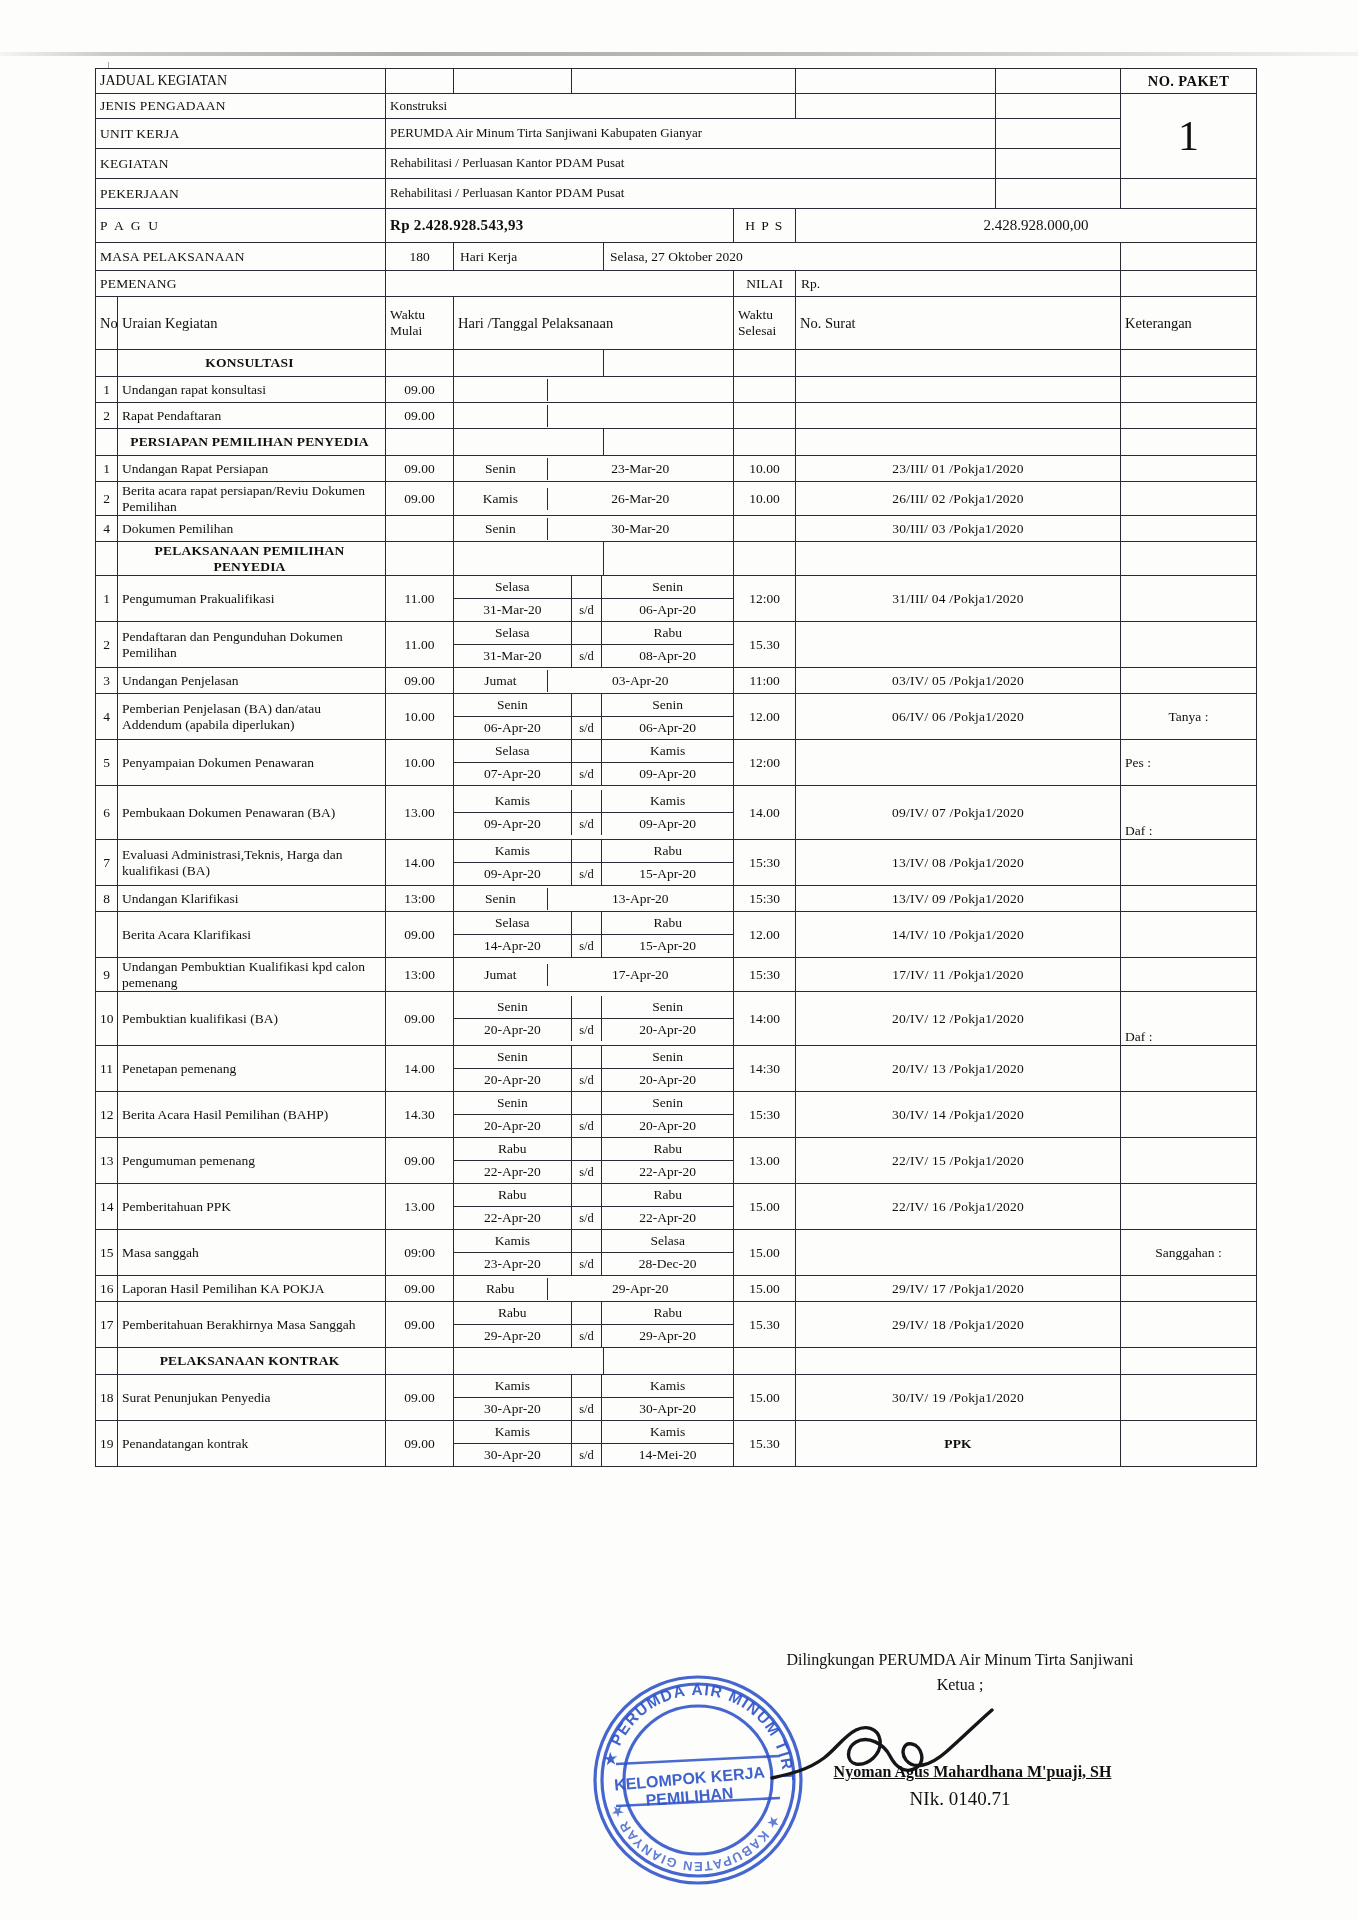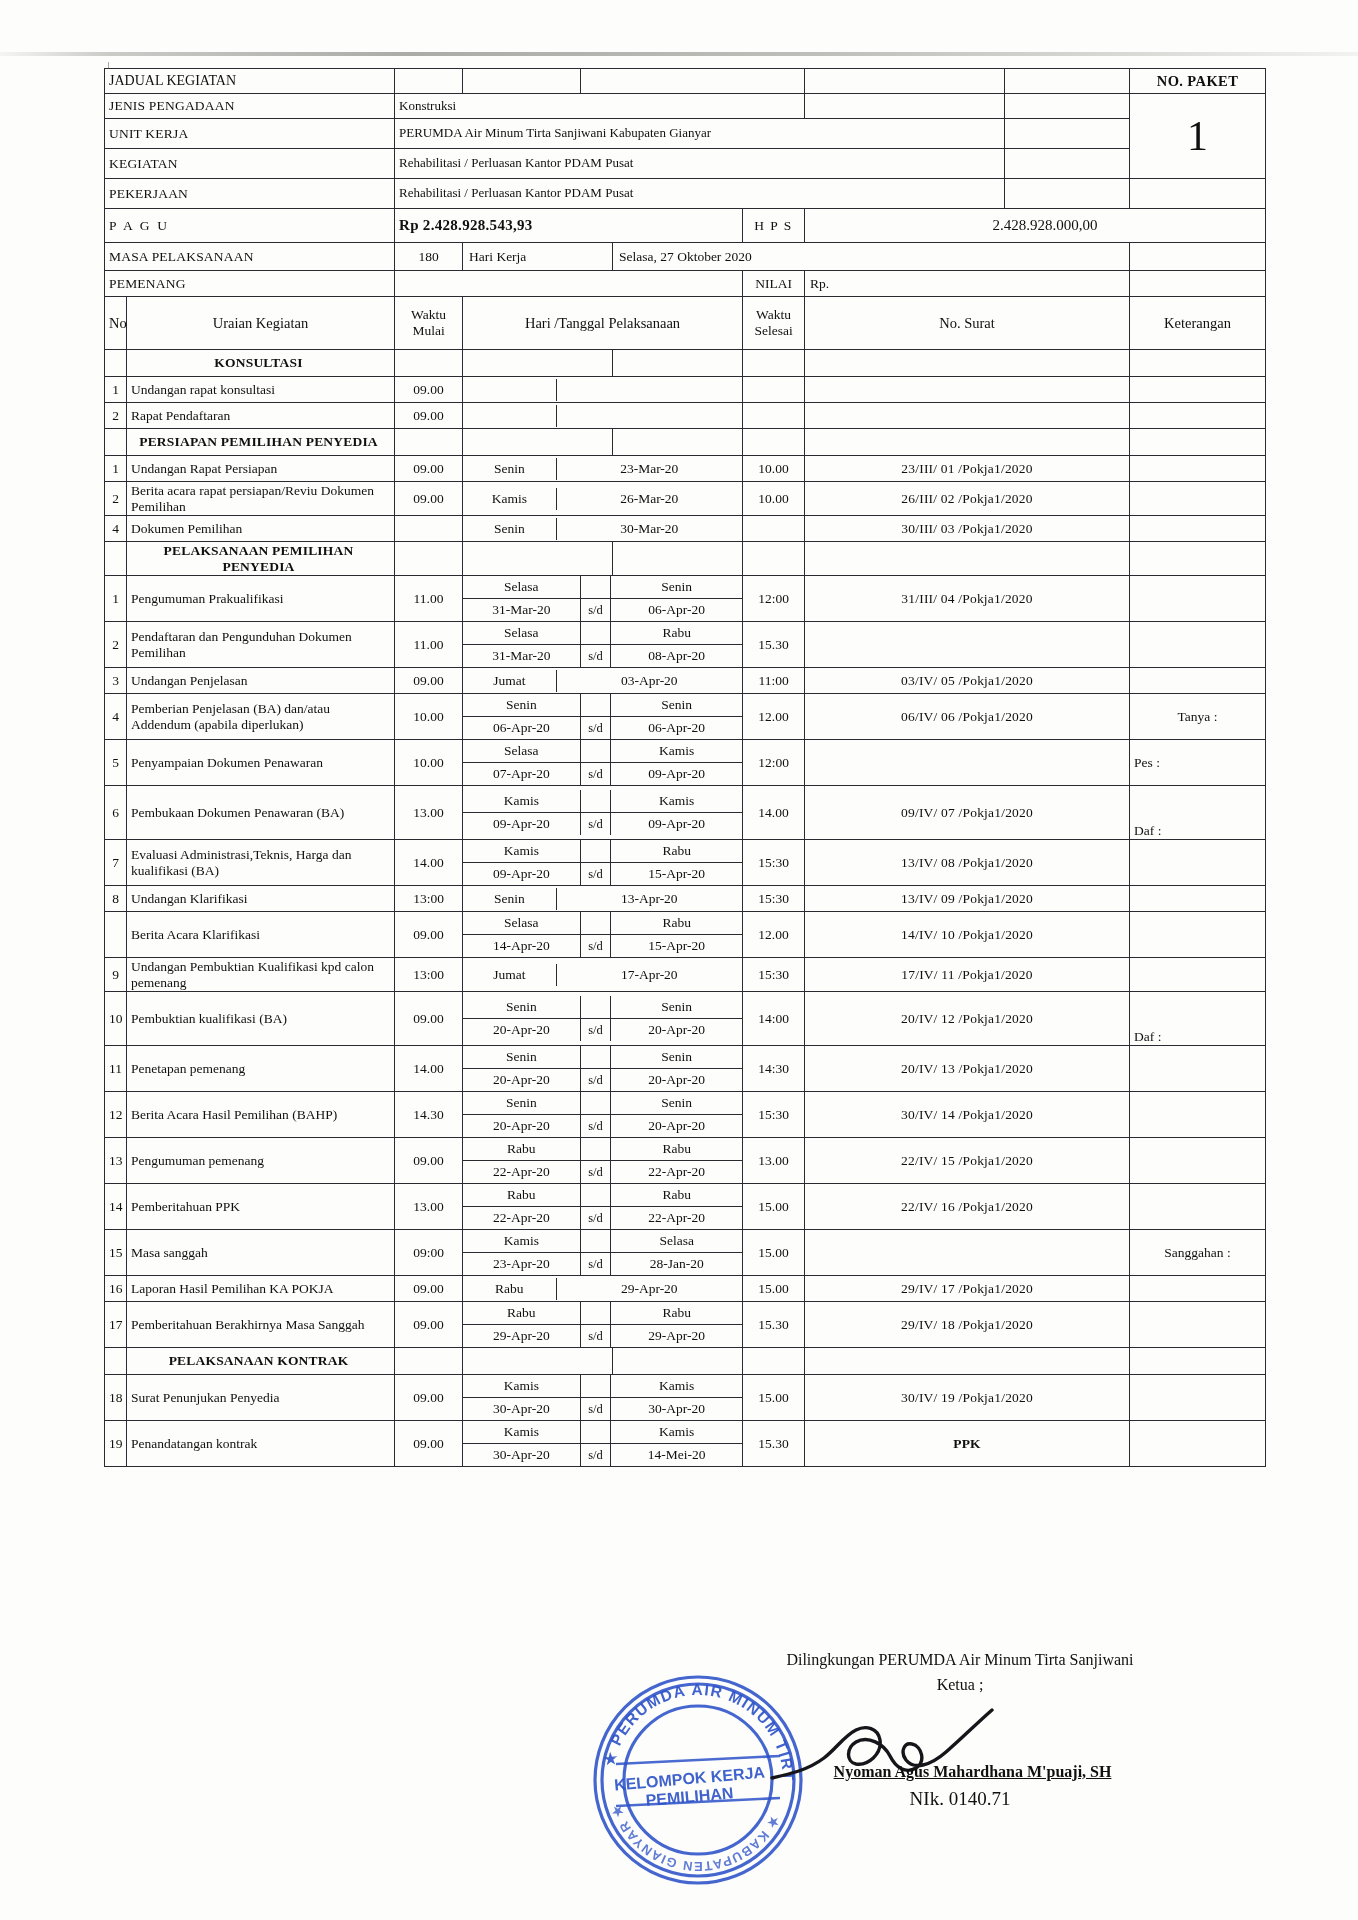--- a/index.html
+++ b/index.html
@@ -40,7 +40,7 @@
   
   .doc-table {
     position: absolute;
-    left: 104px;
+    left: 95px;
     top: 68px;
     width: 1161px;
     border-collapse: collapse;

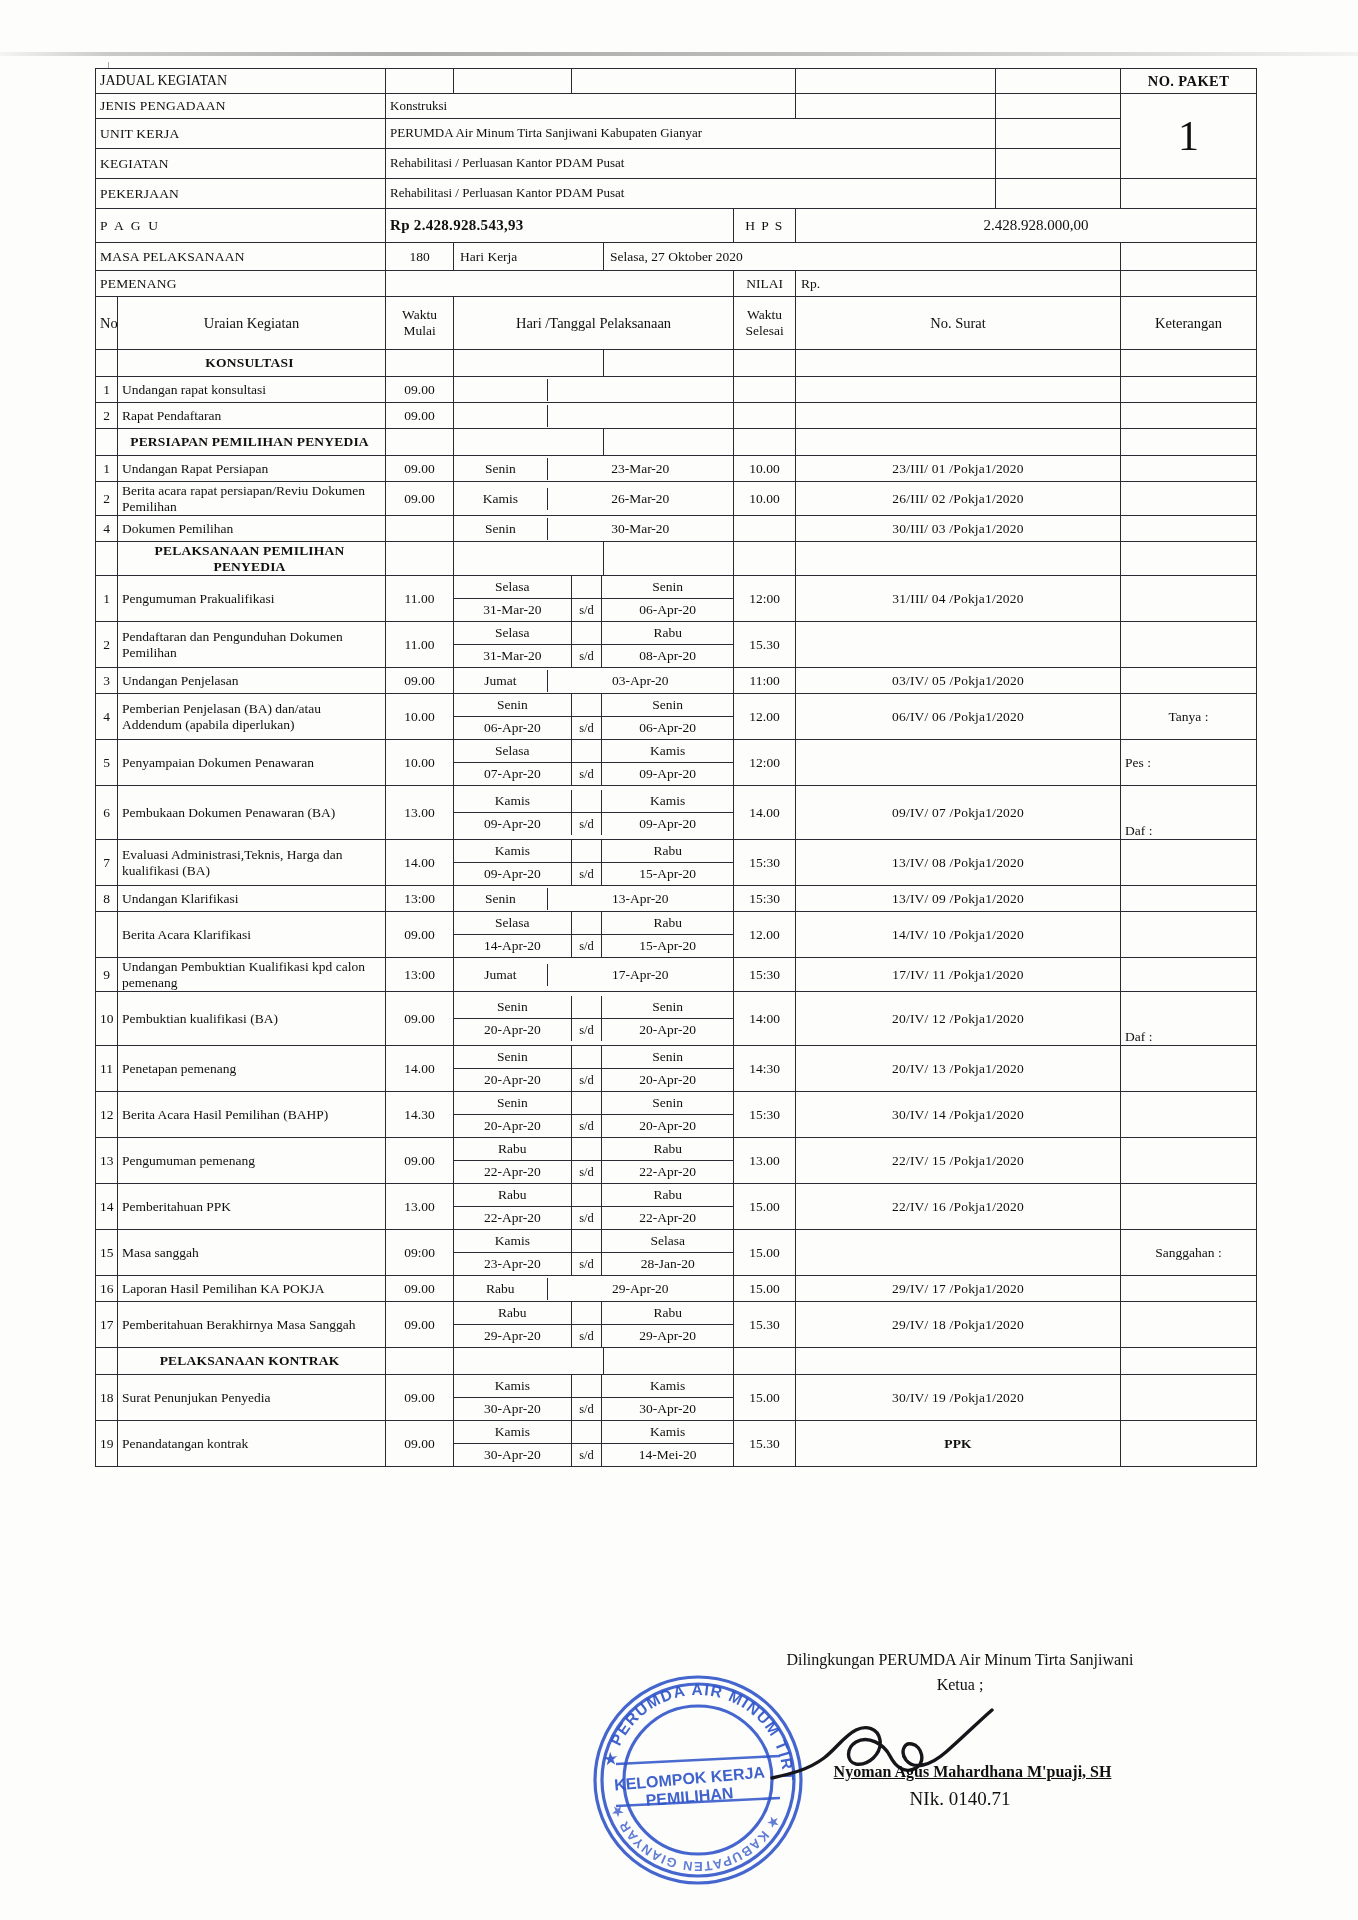--- a/index.html
+++ b/index.html
@@ -91,7 +91,6 @@
 
   
   .colhead td {
-    text-align: center;
     font-weight: normal;
     font-size: 14.5px;
     height: 50px;

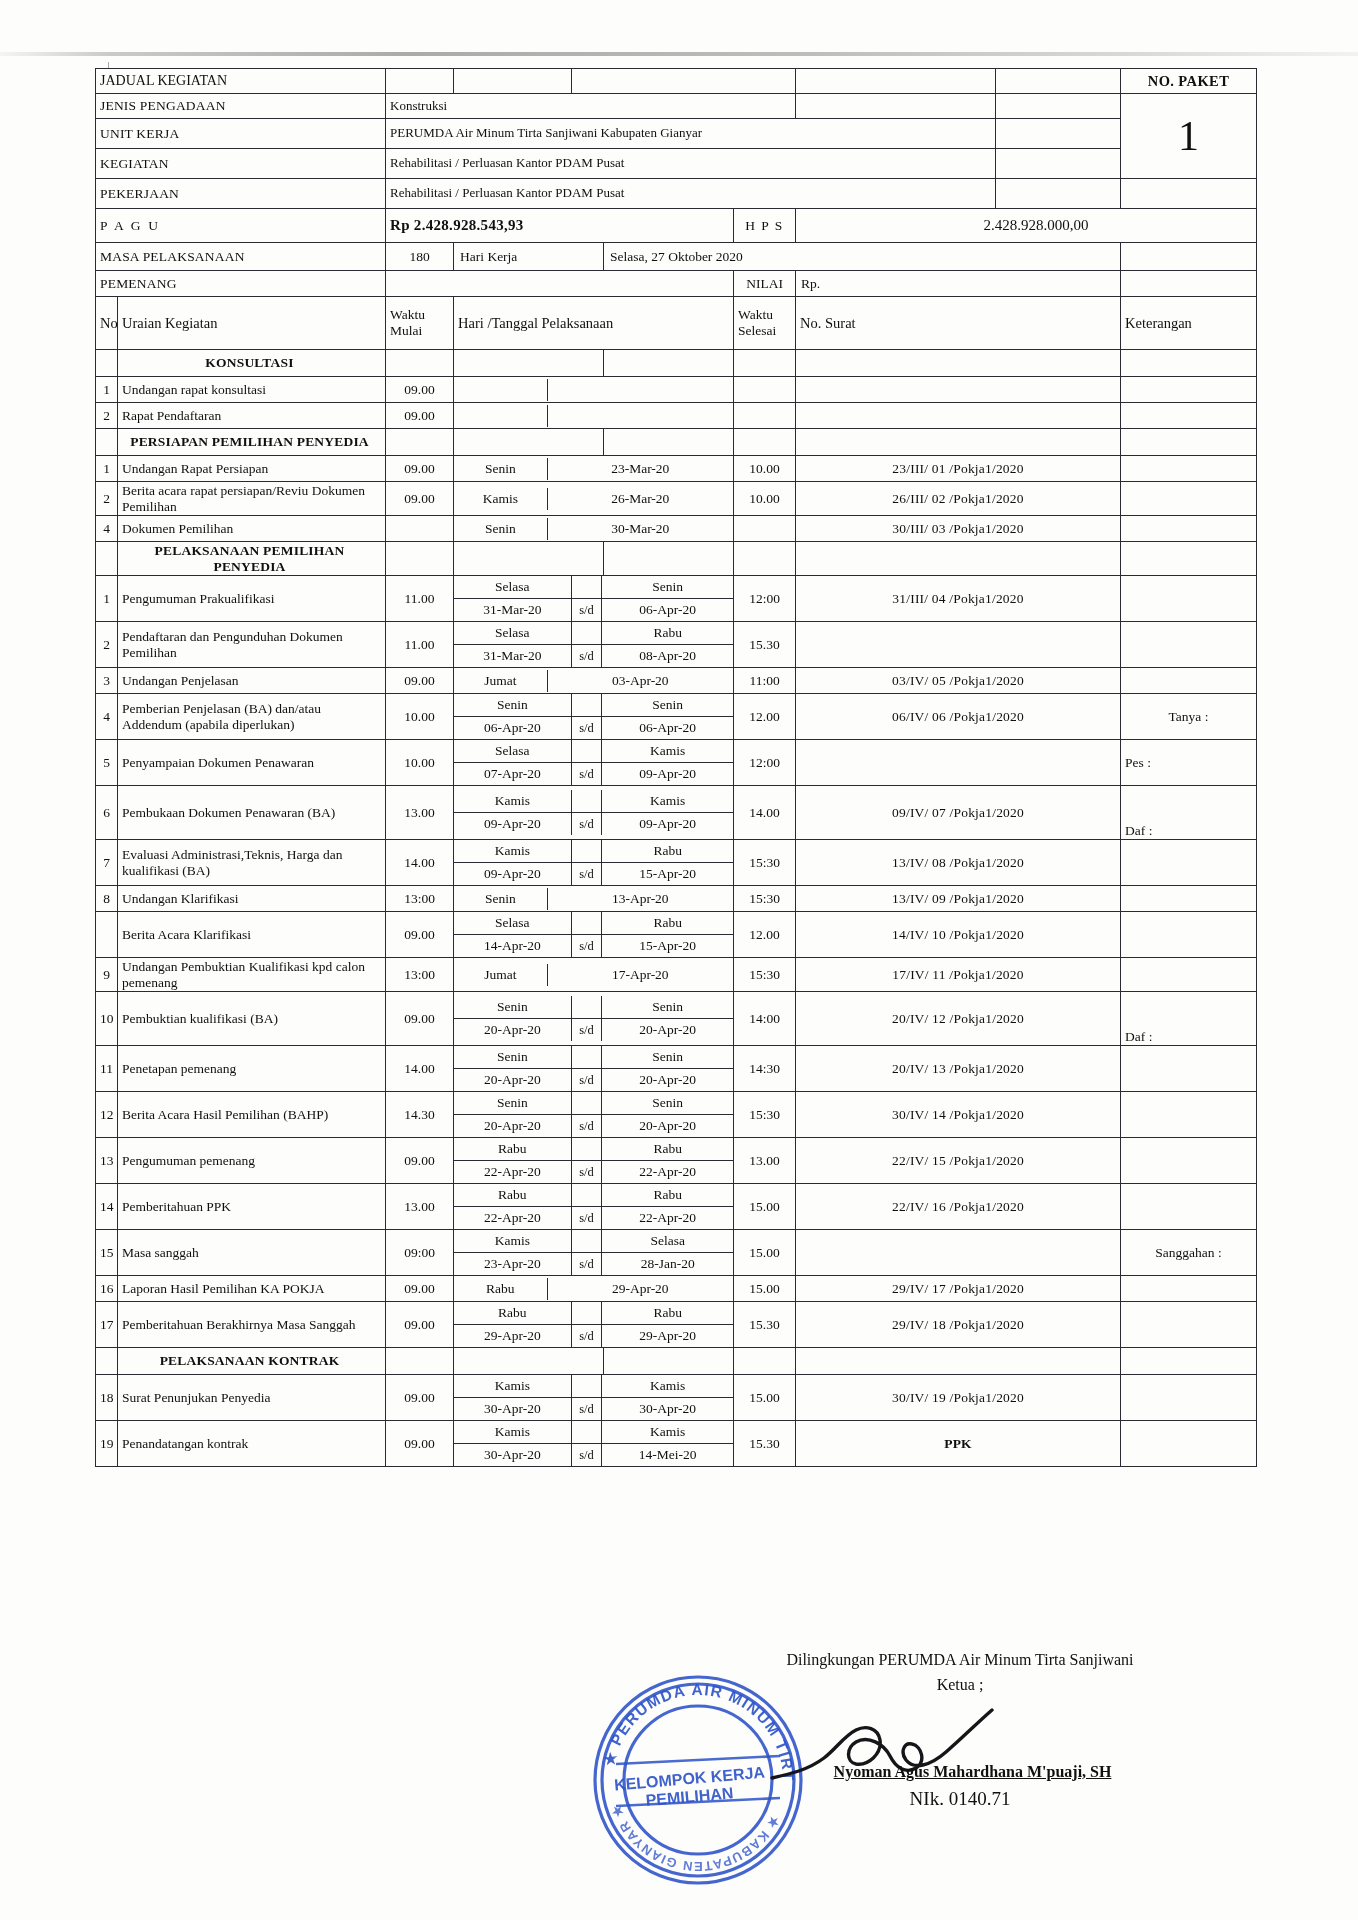--- a/index.html
+++ b/index.html
@@ -808,7 +808,7 @@
                 <tr>
                   <td class="vsep">23-Apr-20</td>
                   <td class="vsep sd">s/d</td>
-                  <td>28-Jan-20</td>
+                  <td>28-Dec-20</td>
                 </tr>
               </tbody>
             </table>

